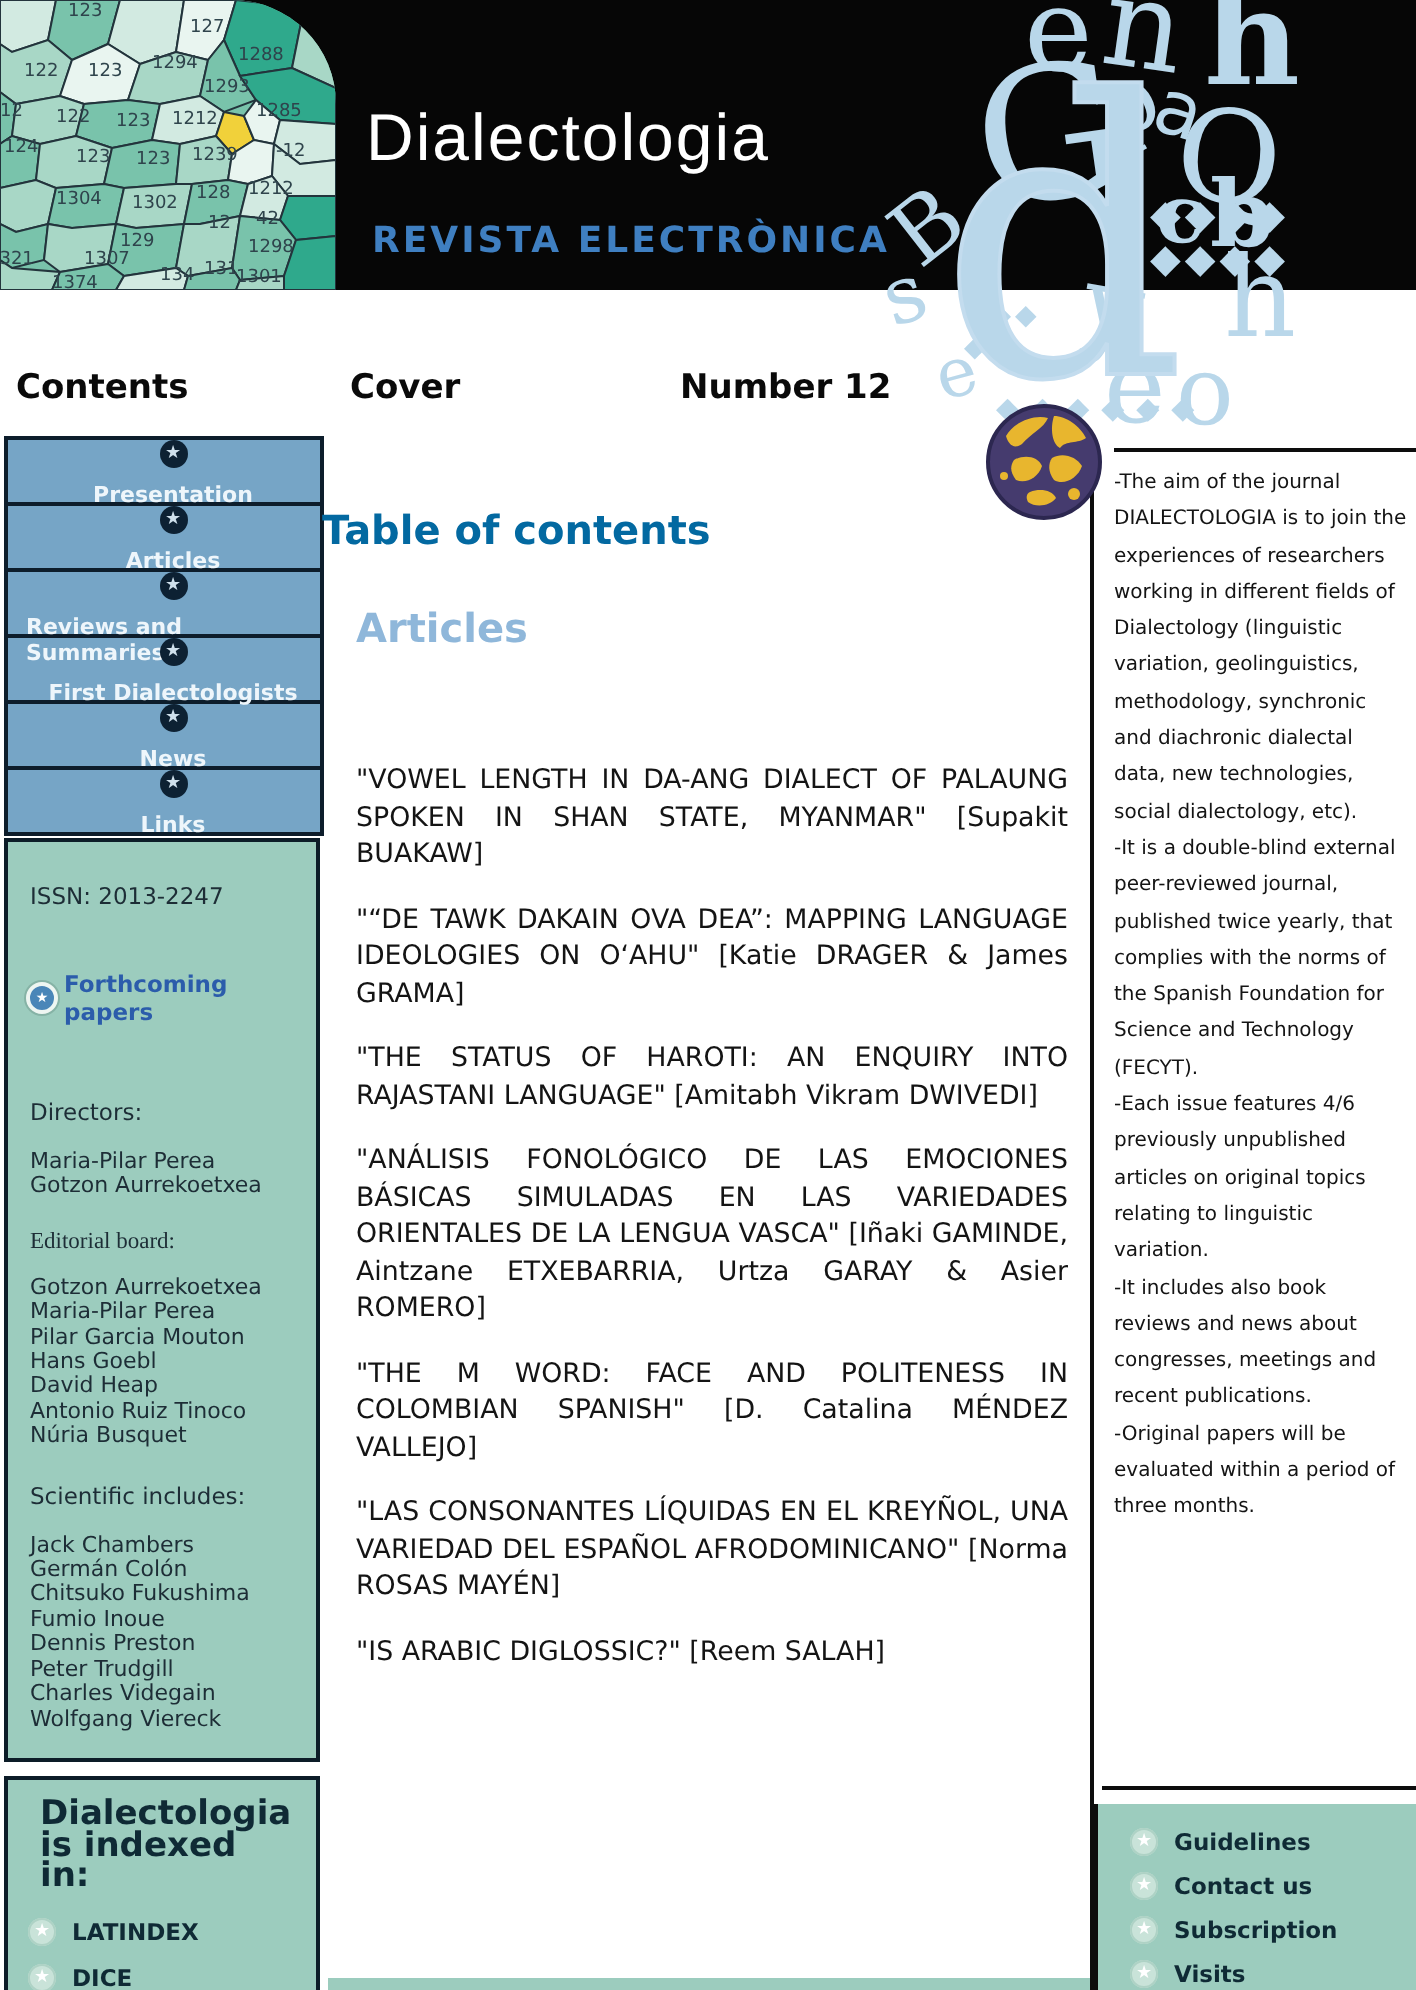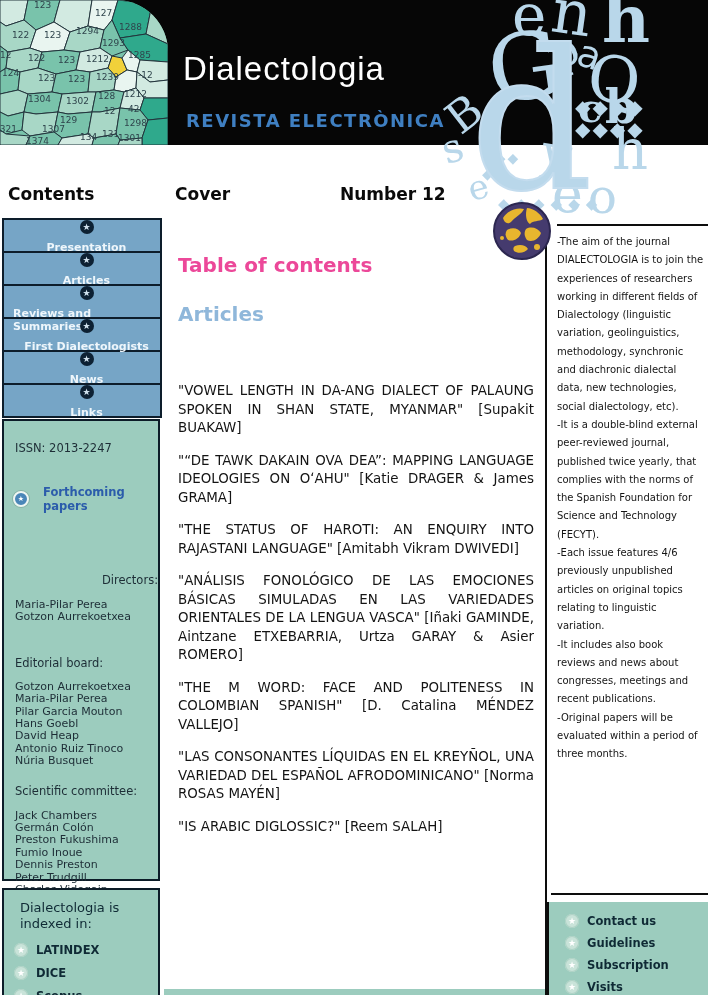--- a/index.html
+++ b/index.html
@@ -62,7 +62,7 @@
         box-shadow:inset 0 0 0 1px #aed2c5;}
   .icon-star-light::before{content:"★";}
   
-  .page-title{position:absolute;left:178px;top:240px;font-size:20px;font-weight:bold;color:#ec4899;}
+  .page-title{position:absolute;left:161px;top:240px;font-size:20px;font-weight:bold;color:#0369a1;}
   .section-title{position:absolute;left:178px;top:285px;font-size:20px;font-weight:bold;color:#8fb7da;}
   .articles{position:absolute;left:178px;top:382px;width:356px;}
   .article{margin:0 0 14px 0;font-size:13.4px;line-height:18.5px;color:#141414;

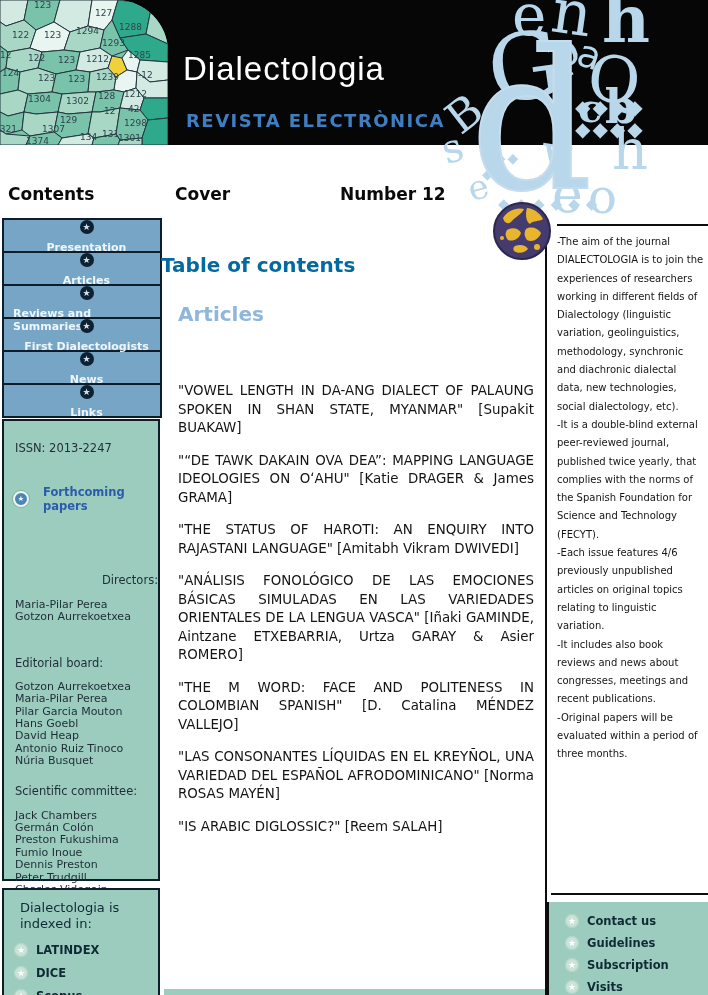--- a/index.html
+++ b/index.html
@@ -39,7 +39,7 @@
   .info-panel{position:absolute;left:2px;top:419px;width:154px;height:458px;background:#9cccbe;
         border:2px solid #0c1c28;color:#1d2d36;}
   .issn{margin:20px 0 0 11px;font-size:11.5px;}
-  .forthcoming{margin:30px 0 0 9px;display:flex;align-items:center;gap:14px;color:#2b5cab;
+  .forthcoming{margin:30px 0 0 9px;display:flex;align-items:center;gap:3px;color:#2b5cab;
         font-size:11.5px;font-weight:bold;cursor:pointer;}
   .icon-radio{display:inline-block;width:12px;height:12px;border-radius:50%;background:#4a86b8;
         border:2px solid #eef6f2;box-shadow:0 0 0 1px #86b3a6;color:#fff;font-size:7px;

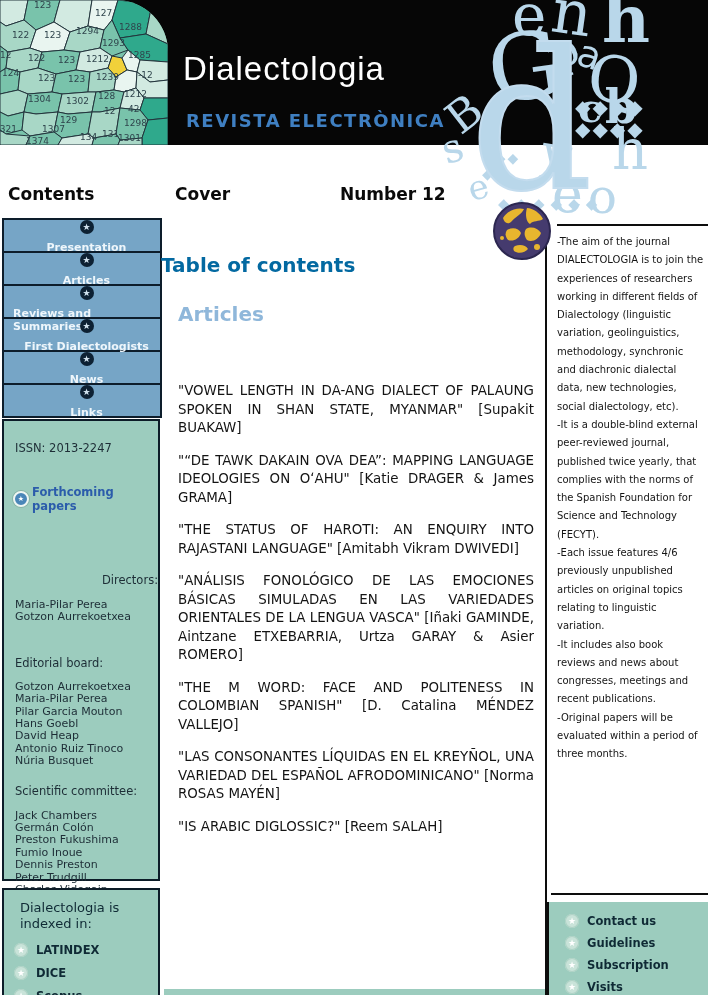--- a/index.html
+++ b/index.html
@@ -46,7 +46,7 @@
         line-height:12px;text-align:center;flex:none;}
   .icon-radio::before{content:"★";}
   .sec-label{font-size:11.5px;}
-  .lbl-directors{margin:60px 0 0 11px;text-align:right;}
+  .lbl-directors{margin:36px 0 0 11px;}
   .lbl-editorial{margin:32px 0 0 11px;}
   .lbl-scientific{margin:16px 0 0 11px;}
   .names{margin:12px 0 0 11px;font-size:11px;line-height:12.4px;}

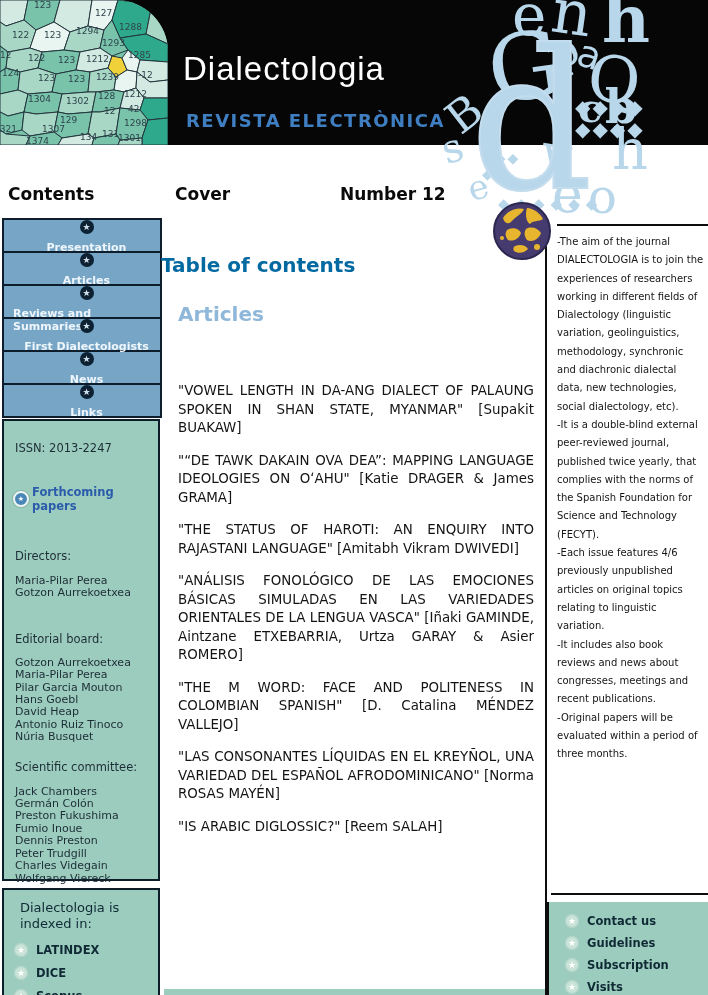--- a/index.html
+++ b/index.html
@@ -47,7 +47,7 @@
   .icon-radio::before{content:"★";}
   .sec-label{font-size:11.5px;}
   .lbl-directors{margin:36px 0 0 11px;}
-  .lbl-editorial{margin:32px 0 0 11px;}
+  .lbl-editorial{margin:15px 0 0 11px;font-family:Liberation Serif, serif;}
   .lbl-scientific{margin:16px 0 0 11px;}
   .names{margin:12px 0 0 11px;font-size:11px;line-height:12.4px;}
   .names.ed{margin-top:11px;}

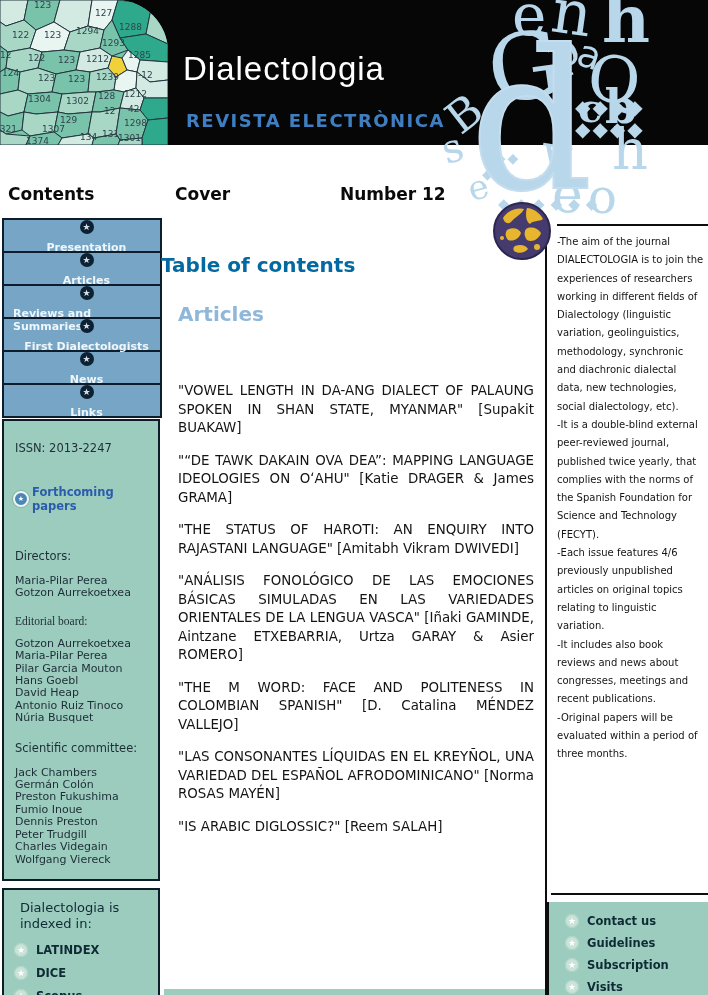--- a/index.html
+++ b/index.html
@@ -259,7 +259,7 @@
       <div>Antonio Ruiz Tinoco</div>
       <div>Núria Busquet</div>
     </div>
-    <div class="sec-label lbl-scientific">Scientific committee:</div>
+    <div class="sec-label lbl-scientific">Scientific includes:</div>
     <div class="names">
       <div>Jack Chambers</div>
       <div>Germán Colón</div>

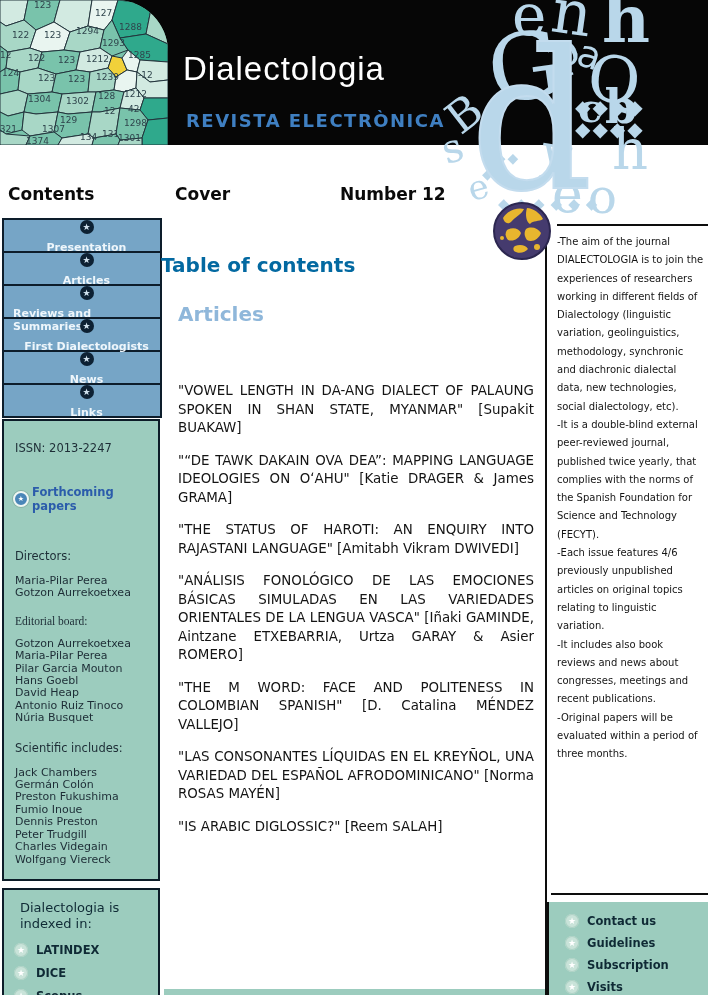--- a/index.html
+++ b/index.html
@@ -263,7 +263,7 @@
     <div class="names">
       <div>Jack Chambers</div>
       <div>Germán Colón</div>
-      <div>Preston Fukushima</div>
+      <div>Chitsuko Fukushima</div>
       <div>Fumio Inoue</div>
       <div>Dennis Preston</div>
       <div>Peter Trudgill</div>

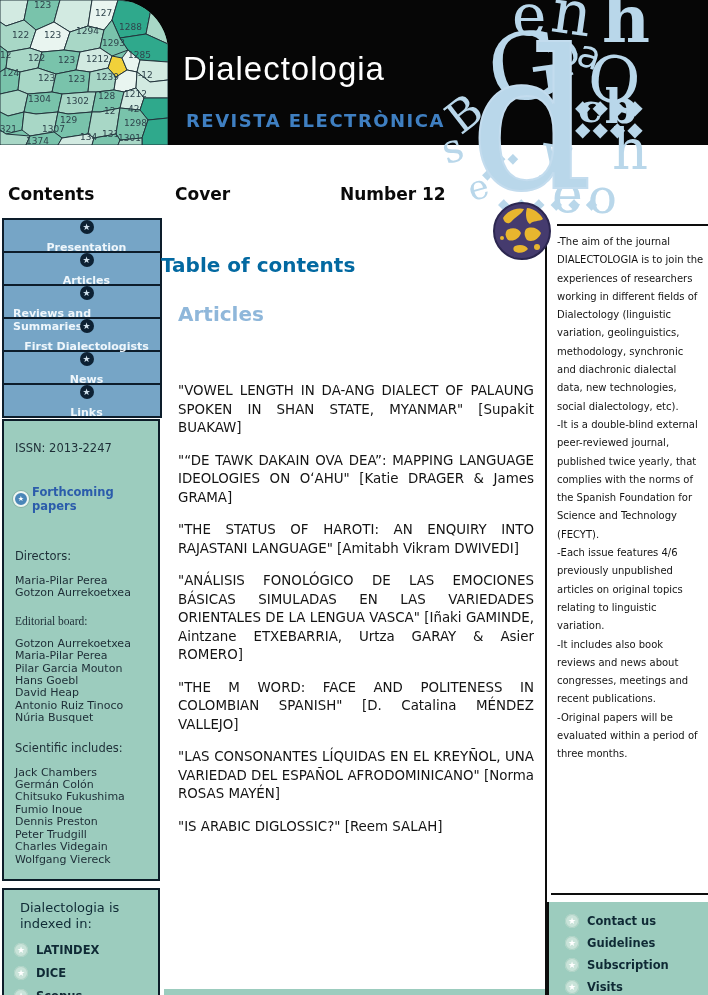--- a/index.html
+++ b/index.html
@@ -53,7 +53,7 @@
   .names.ed{margin-top:11px;}
   .indexed-box{position:absolute;left:2px;top:888px;width:154px;height:120px;background:#9cccbe;
         border:2px solid #0c1c28;color:#0f2a35;}
-  .indexed-title{margin:10px 0 0 16px;width:118px;font-size:13px;font-weight:normal;line-height:15.5px;}
+  .indexed-title{margin:10px 0 0 16px;width:118px;font-size:17px;font-weight:bold;line-height:15.5px;}
   .indexed-list{margin:12px 0 0 10px;}
   .indexed-item{display:flex;align-items:center;gap:8px;margin-bottom:9px;font-size:11.5px;
         font-weight:bold;cursor:pointer;}

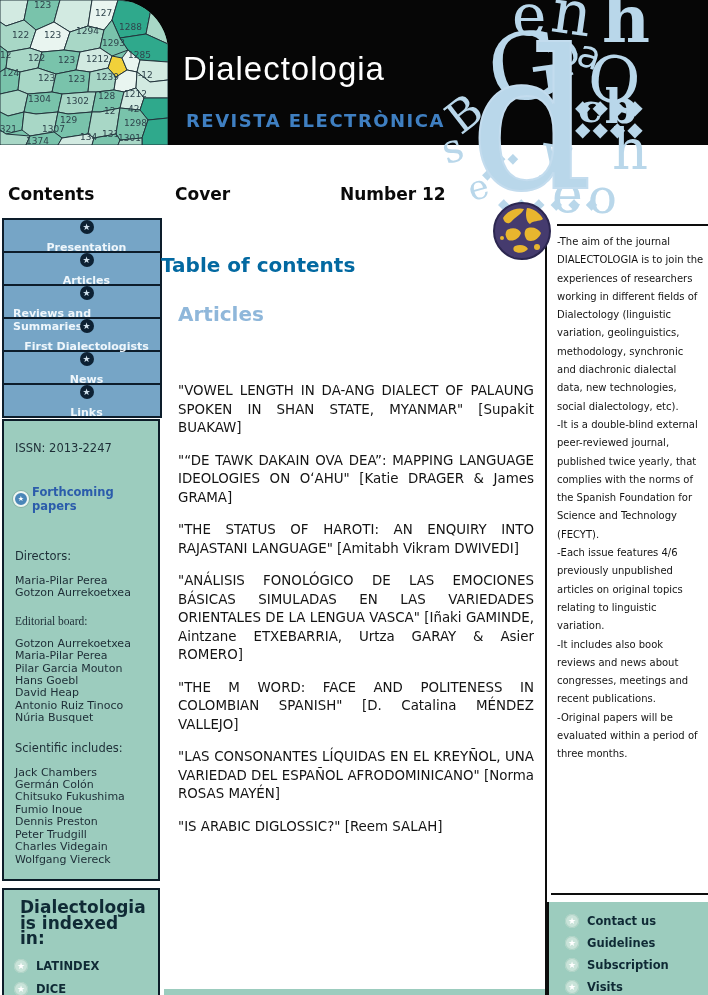--- a/index.html
+++ b/index.html
@@ -316,11 +316,11 @@
   <div class="right-menu">
     <div class="right-menu-item">
       <span class="icon-star-light"></span>
-      <span>Contact us</span>
+      <span>Guidelines</span>
     </div>
     <div class="right-menu-item">
       <span class="icon-star-light"></span>
-      <span>Guidelines</span>
+      <span>Contact us</span>
     </div>
     <div class="right-menu-item">
       <span class="icon-star-light"></span>

